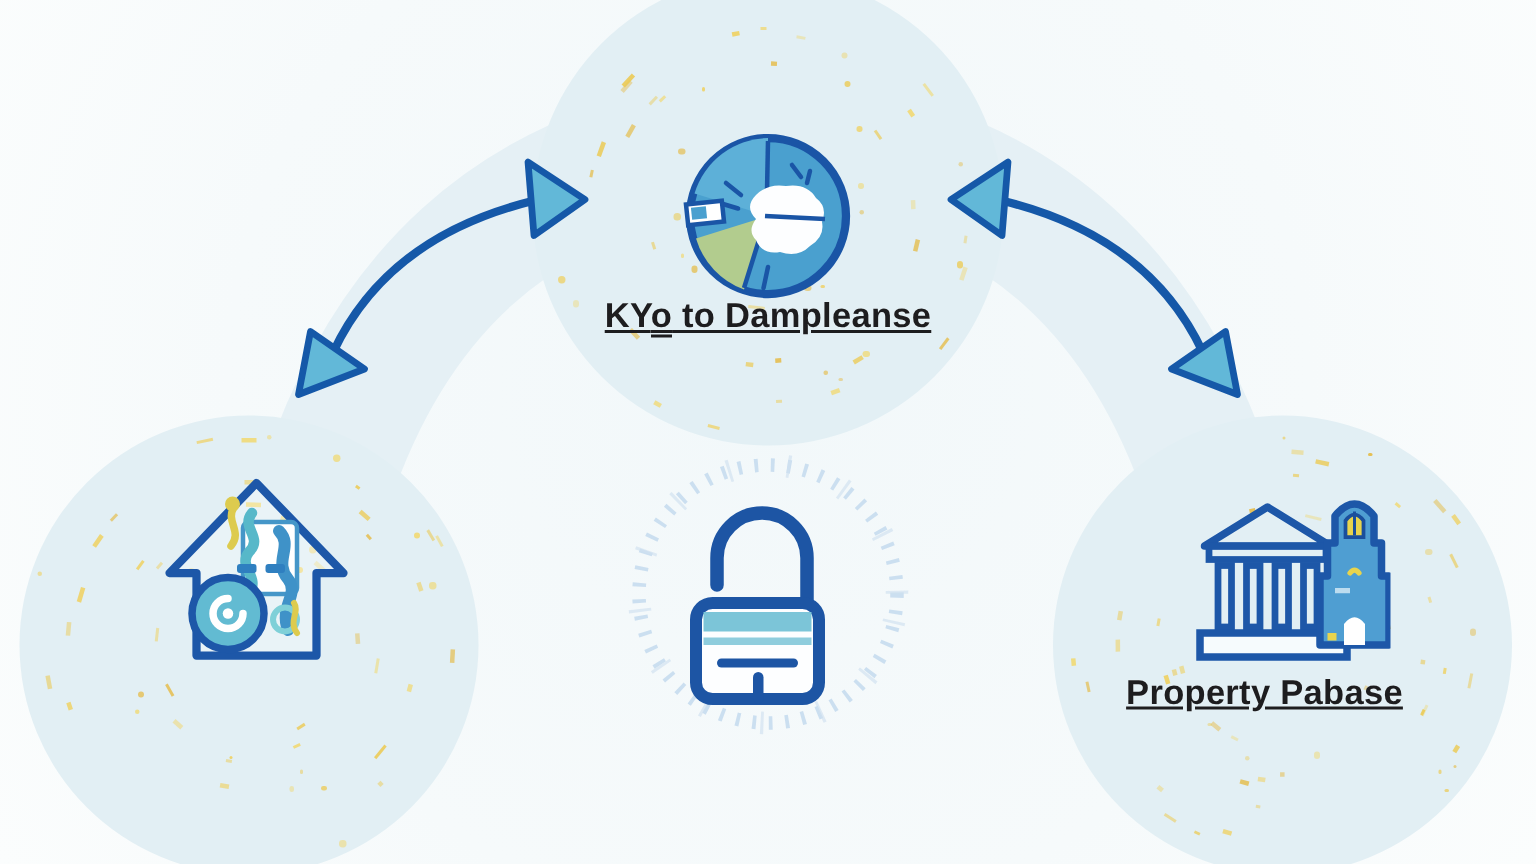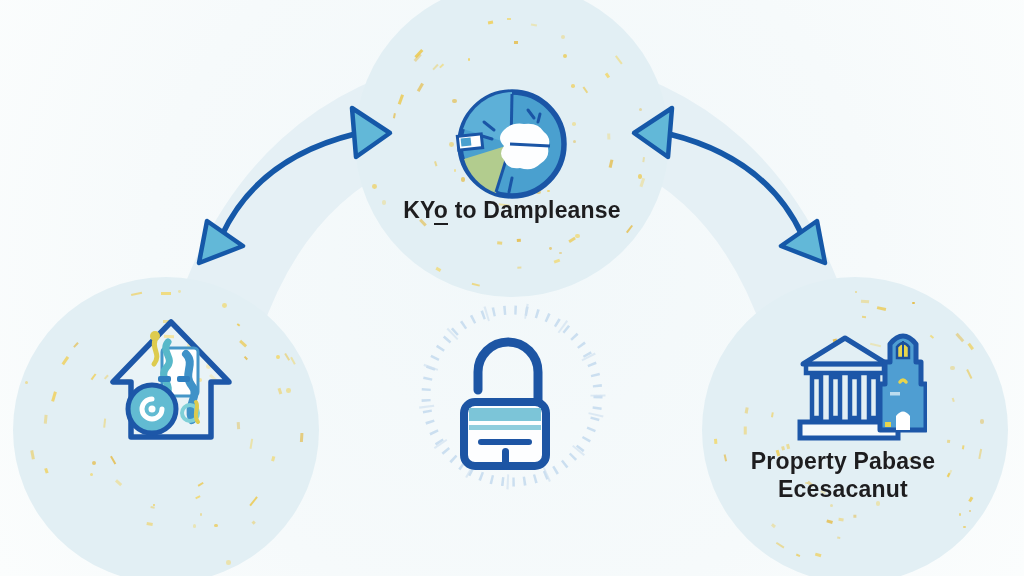--- a/index.html
+++ b/index.html
@@ -21,6 +21,7 @@
     text-align:center;
     line-height:28px;
     text-shadow:0 0 1px rgba(255,255,255,.5);
+    text-decoration:underline;
   }
   .label .ul{border-bottom:2.5px solid #1d1d1f;padding-bottom:0px;}
   #top-label{left:312px;top:196px;width:400px;}

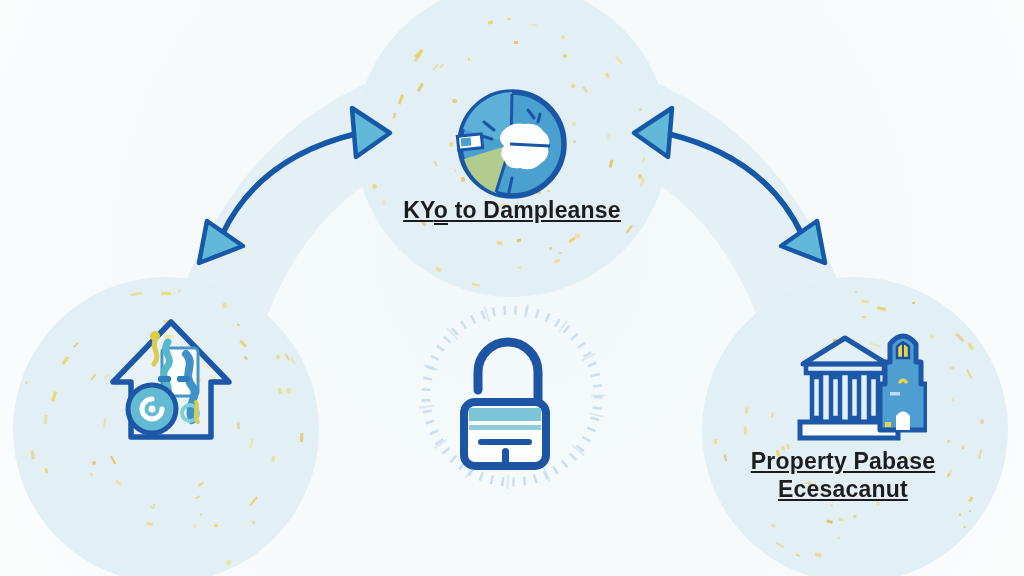--- a/index.html
+++ b/index.html
@@ -268,7 +268,6 @@
   </div>
   <div class="label" id="right-label">
     <div>Property Pabase</div>
-    <div>Ecesacanut</div>
   </div>
 
 </div>

